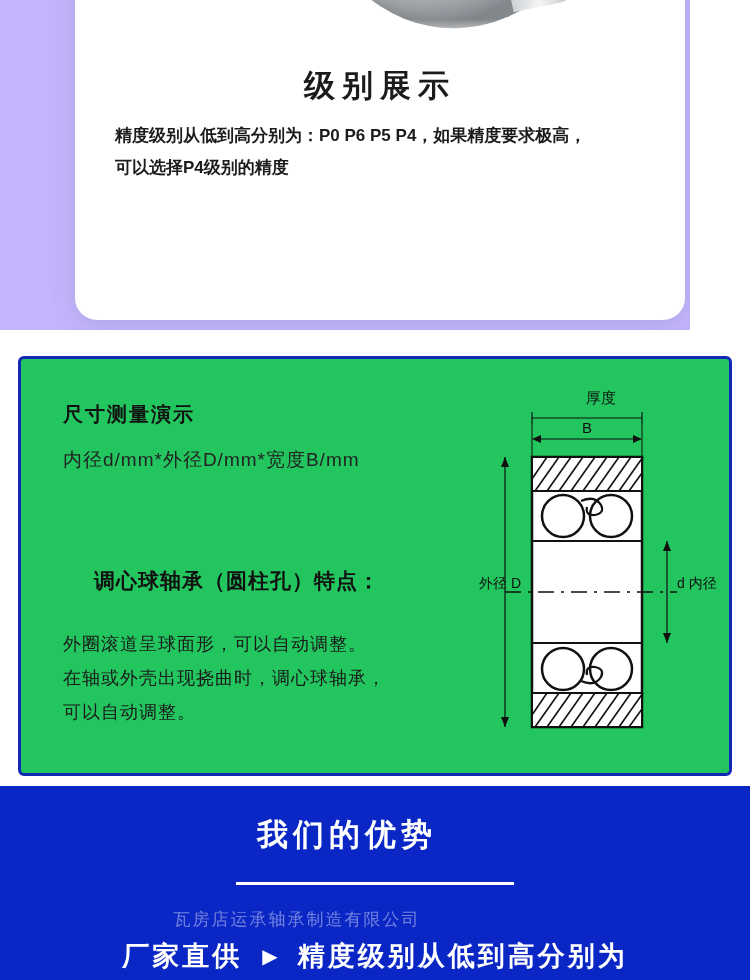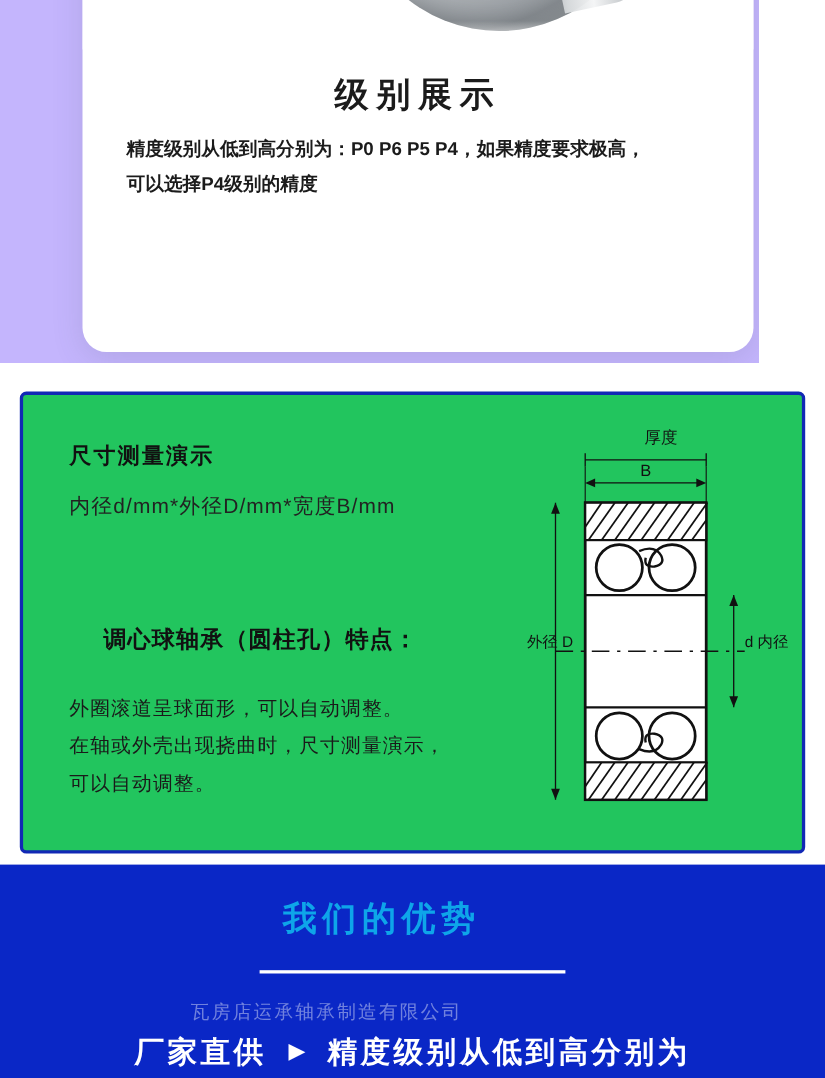--- a/index.html
+++ b/index.html
@@ -266,7 +266,7 @@
   <div class="feature-title">调心球轴承（圆柱孔）特点：</div>
   <div class="feature-body">
     <div>外圈滚道呈球面形，可以自动调整。</div>
-    <div>在轴或外壳出现挠曲时，尺寸测量演示，</div>
+    <div>在轴或外壳出现挠曲时，调心球轴承，</div>
     <div>可以自动调整。</div>
   </div>
 

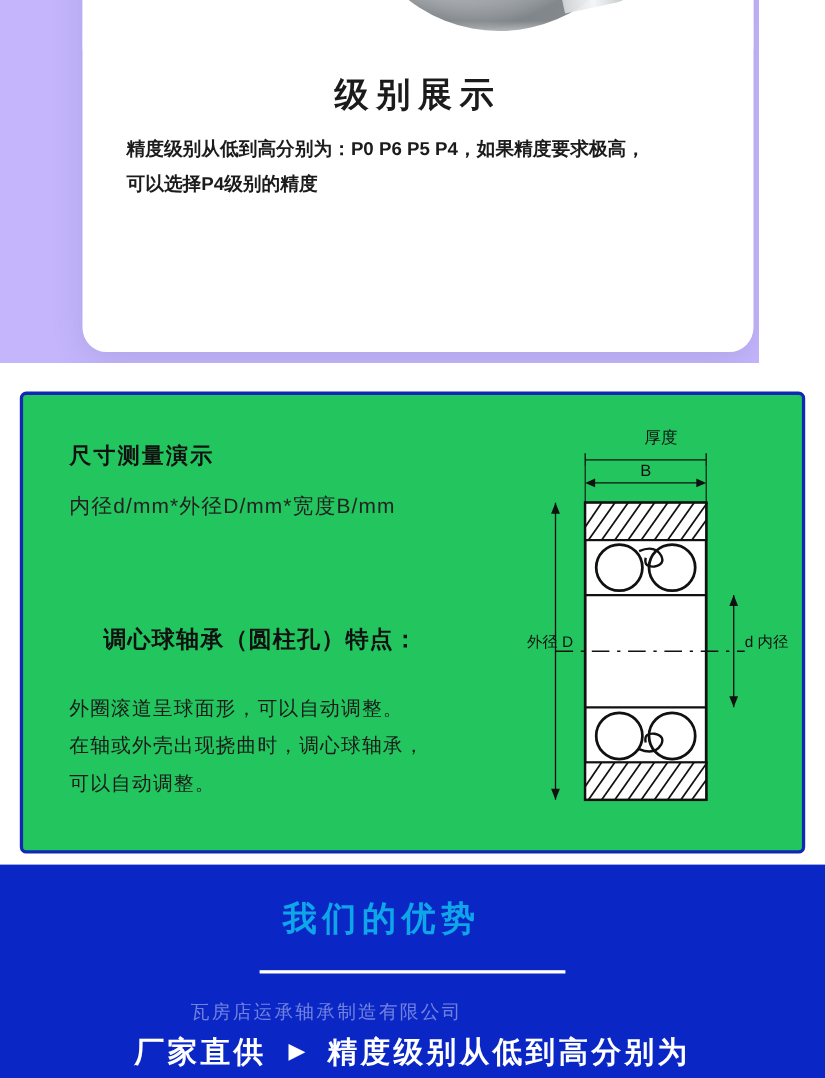--- a/index.html
+++ b/index.html
@@ -189,7 +189,7 @@
     text-align: center;
     font-size: 31px;
     font-weight: bold;
-    color: #0ea5e9;
+    color: #ffffff;
     letter-spacing: 5px;
   }
   .adv-rule {

